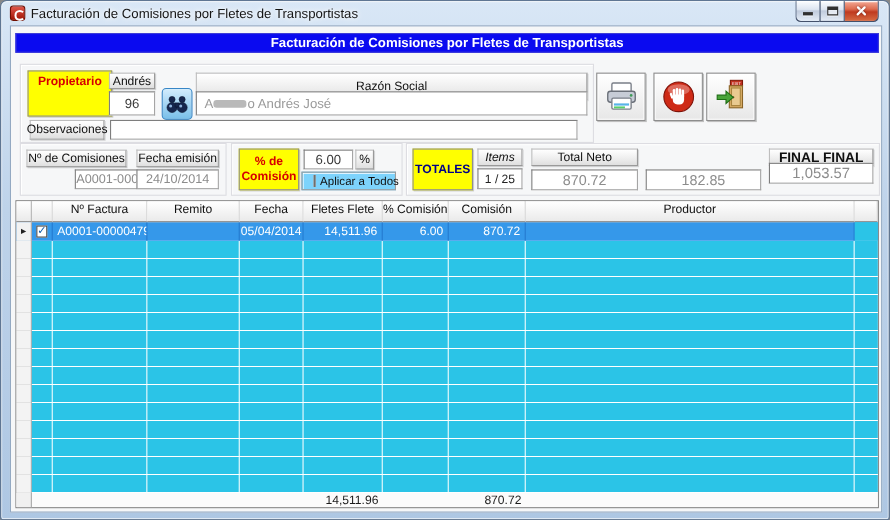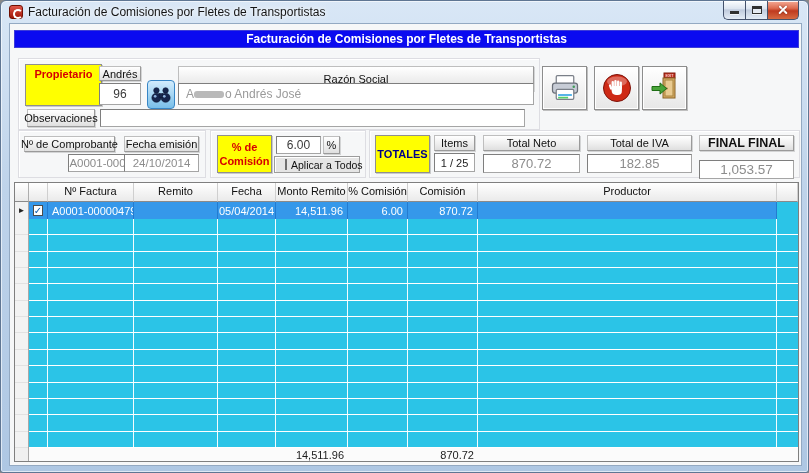--- a/index.html
+++ b/index.html
@@ -198,7 +198,7 @@
     <div class="lbl" style="left:17px;top:85px;width:68px;height:18px;">Observaciones</div>
     <div class="box left" style="left:90px;top:85px;width:425px;height:18px;"></div>
 
-    <div class="lbl" style="left:14px;top:112px;width:91px;height:16px;">Nº de Comprobante</div>
+    <div class="lbl" style="left:14px;top:112px;width:91px;height:16px;">Nº de Comisiones</div>
     <div class="box" style="left:14px;top:130px;width:91px;height:18px;font-size:11.5px;margin-left:44px;">A0001-00002386</div>
     <div class="lbl" style="left:114px;top:112px;width:75px;height:16px;">Fecha emisión</div>
     <div class="box" style="left:114px;top:130px;width:75px;height:18px;font-size:11.5px;">24/10/2014</div>

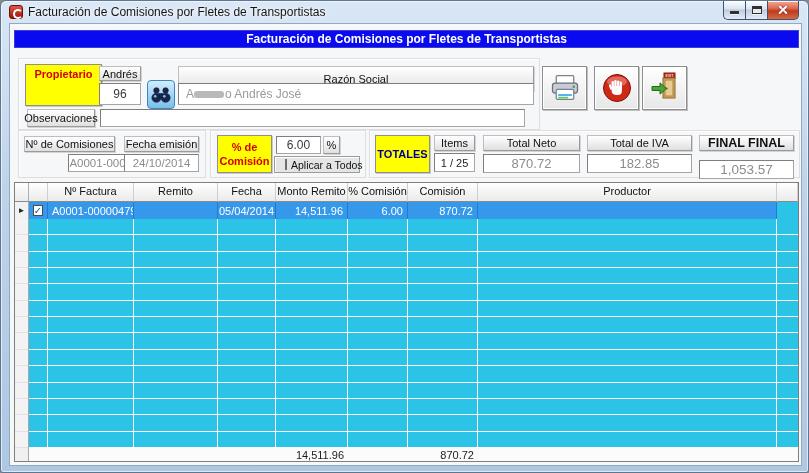--- a/index.html
+++ b/index.html
@@ -217,7 +217,7 @@
     </div>
 
     <div class="ybox navy" style="left:365px;top:111px;width:55px;height:38px;font-size:11px;line-height:36px;">TOTALES</div>
-    <div class="lbl" style="left:424px;top:111px;width:41px;height:16px;">Items</div>
+    <div class="lbl" style="left:424px;top:111px;width:41px;height:16px;font-style:italic;">Items</div>
     <div class="box" style="left:424px;top:129px;width:41px;height:19px;color:#222;font-size:11px;">1 / 25</div>
     <div class="lbl" style="left:473px;top:111px;width:97px;height:16px;">Total Neto</div>
     <div class="box" style="left:473px;top:130px;width:97px;height:19px;font-size:13px;">870.72</div>

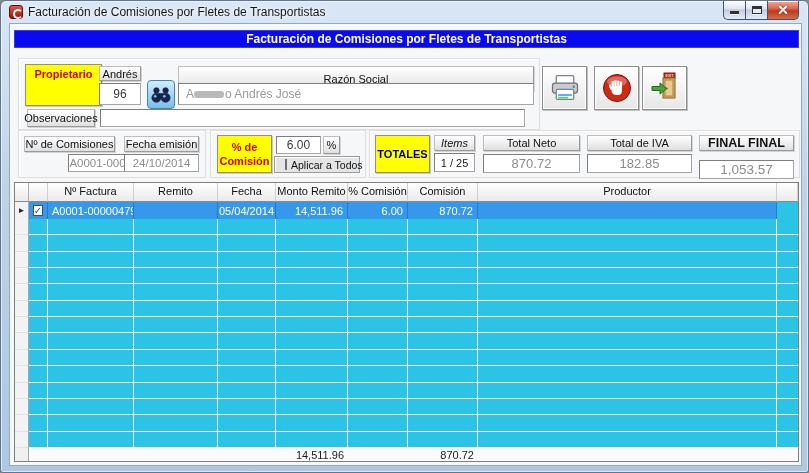--- a/index.html
+++ b/index.html
@@ -221,7 +221,6 @@
     <div class="box" style="left:424px;top:129px;width:41px;height:19px;color:#222;font-size:11px;">1 / 25</div>
     <div class="lbl" style="left:473px;top:111px;width:97px;height:16px;">Total Neto</div>
     <div class="box" style="left:473px;top:130px;width:97px;height:19px;font-size:13px;">870.72</div>
-    <div class="lbl" style="left:577px;top:111px;width:105px;height:16px;">Total de IVA</div>
     <div class="box" style="left:577px;top:130px;width:105px;height:19px;font-size:13px;">182.85</div>
     <div class="lbl" style="left:689px;top:111px;width:95px;height:16px;font-weight:bold;font-size:12.5px;">FINAL FINAL</div>
     <div class="box" style="left:689px;top:136px;width:95px;height:19px;font-size:13.5px;">1,053.57</div>

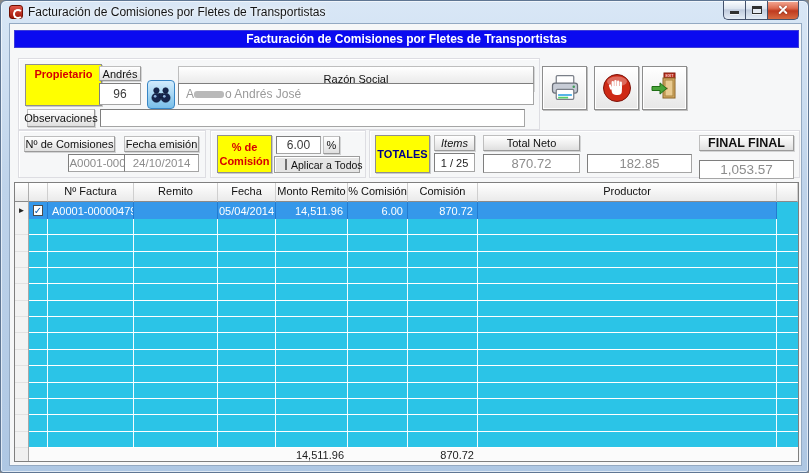--- a/index.html
+++ b/index.html
@@ -69,7 +69,7 @@
     background:linear-gradient(#d2ecfd,#79bfe9); border:1px solid #3786c6;
     display:flex; align-items:center; justify-content:center; cursor:pointer; }
 
-  .chkframe { position:absolute; border:1px solid #9c9c9c; background:#e5e5e5;
+  .chkframe { position:absolute; border:1px solid #9c9c9c; background:#7dd3fc;
     box-shadow:inset 1px 1px 0 #fff; display:flex; align-items:center; gap:4px; padding-left:10px;
     font-size:11px; color:#101010; white-space:nowrap; }
   .chk { width:11px; height:11px; background:#fff; border:1px solid #6f6f6f; display:inline-flex;

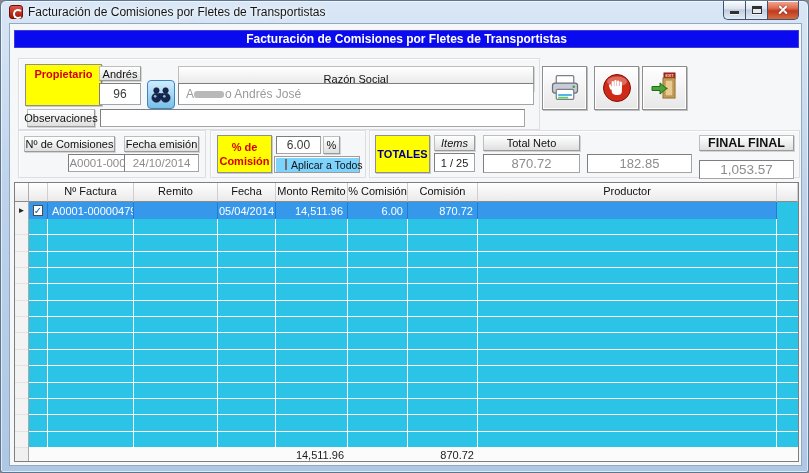--- a/index.html
+++ b/index.html
@@ -223,7 +223,7 @@
     <div class="box" style="left:473px;top:130px;width:97px;height:19px;font-size:13px;">870.72</div>
     <div class="box" style="left:577px;top:130px;width:105px;height:19px;font-size:13px;">182.85</div>
     <div class="lbl" style="left:689px;top:111px;width:95px;height:16px;font-weight:bold;font-size:12.5px;">FINAL FINAL</div>
-    <div class="box" style="left:689px;top:136px;width:95px;height:19px;font-size:13.5px;">1,053.57</div>
+    <div class="box" style="left:689px;top:124px;width:95px;height:19px;font-size:13.5px;">1,053.57</div>
 
     <div class="grid">
       <div class="g-header">

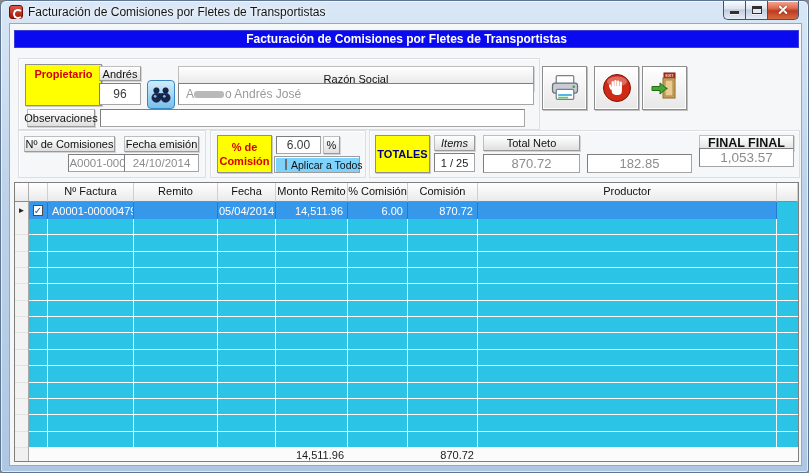--- a/index.html
+++ b/index.html
@@ -232,7 +232,7 @@
         <div class="gh w-fact">Nº Factura</div>
         <div class="gh w-rem">Remito</div>
         <div class="gh w-fecha">Fecha</div>
-        <div class="gh w-monto">Monto Remito</div>
+        <div class="gh w-monto">Fletes Flete</div>
         <div class="gh w-pct">% Comisión</div>
         <div class="gh w-com">Comisión</div>
         <div class="gh w-prod">Productor</div>

